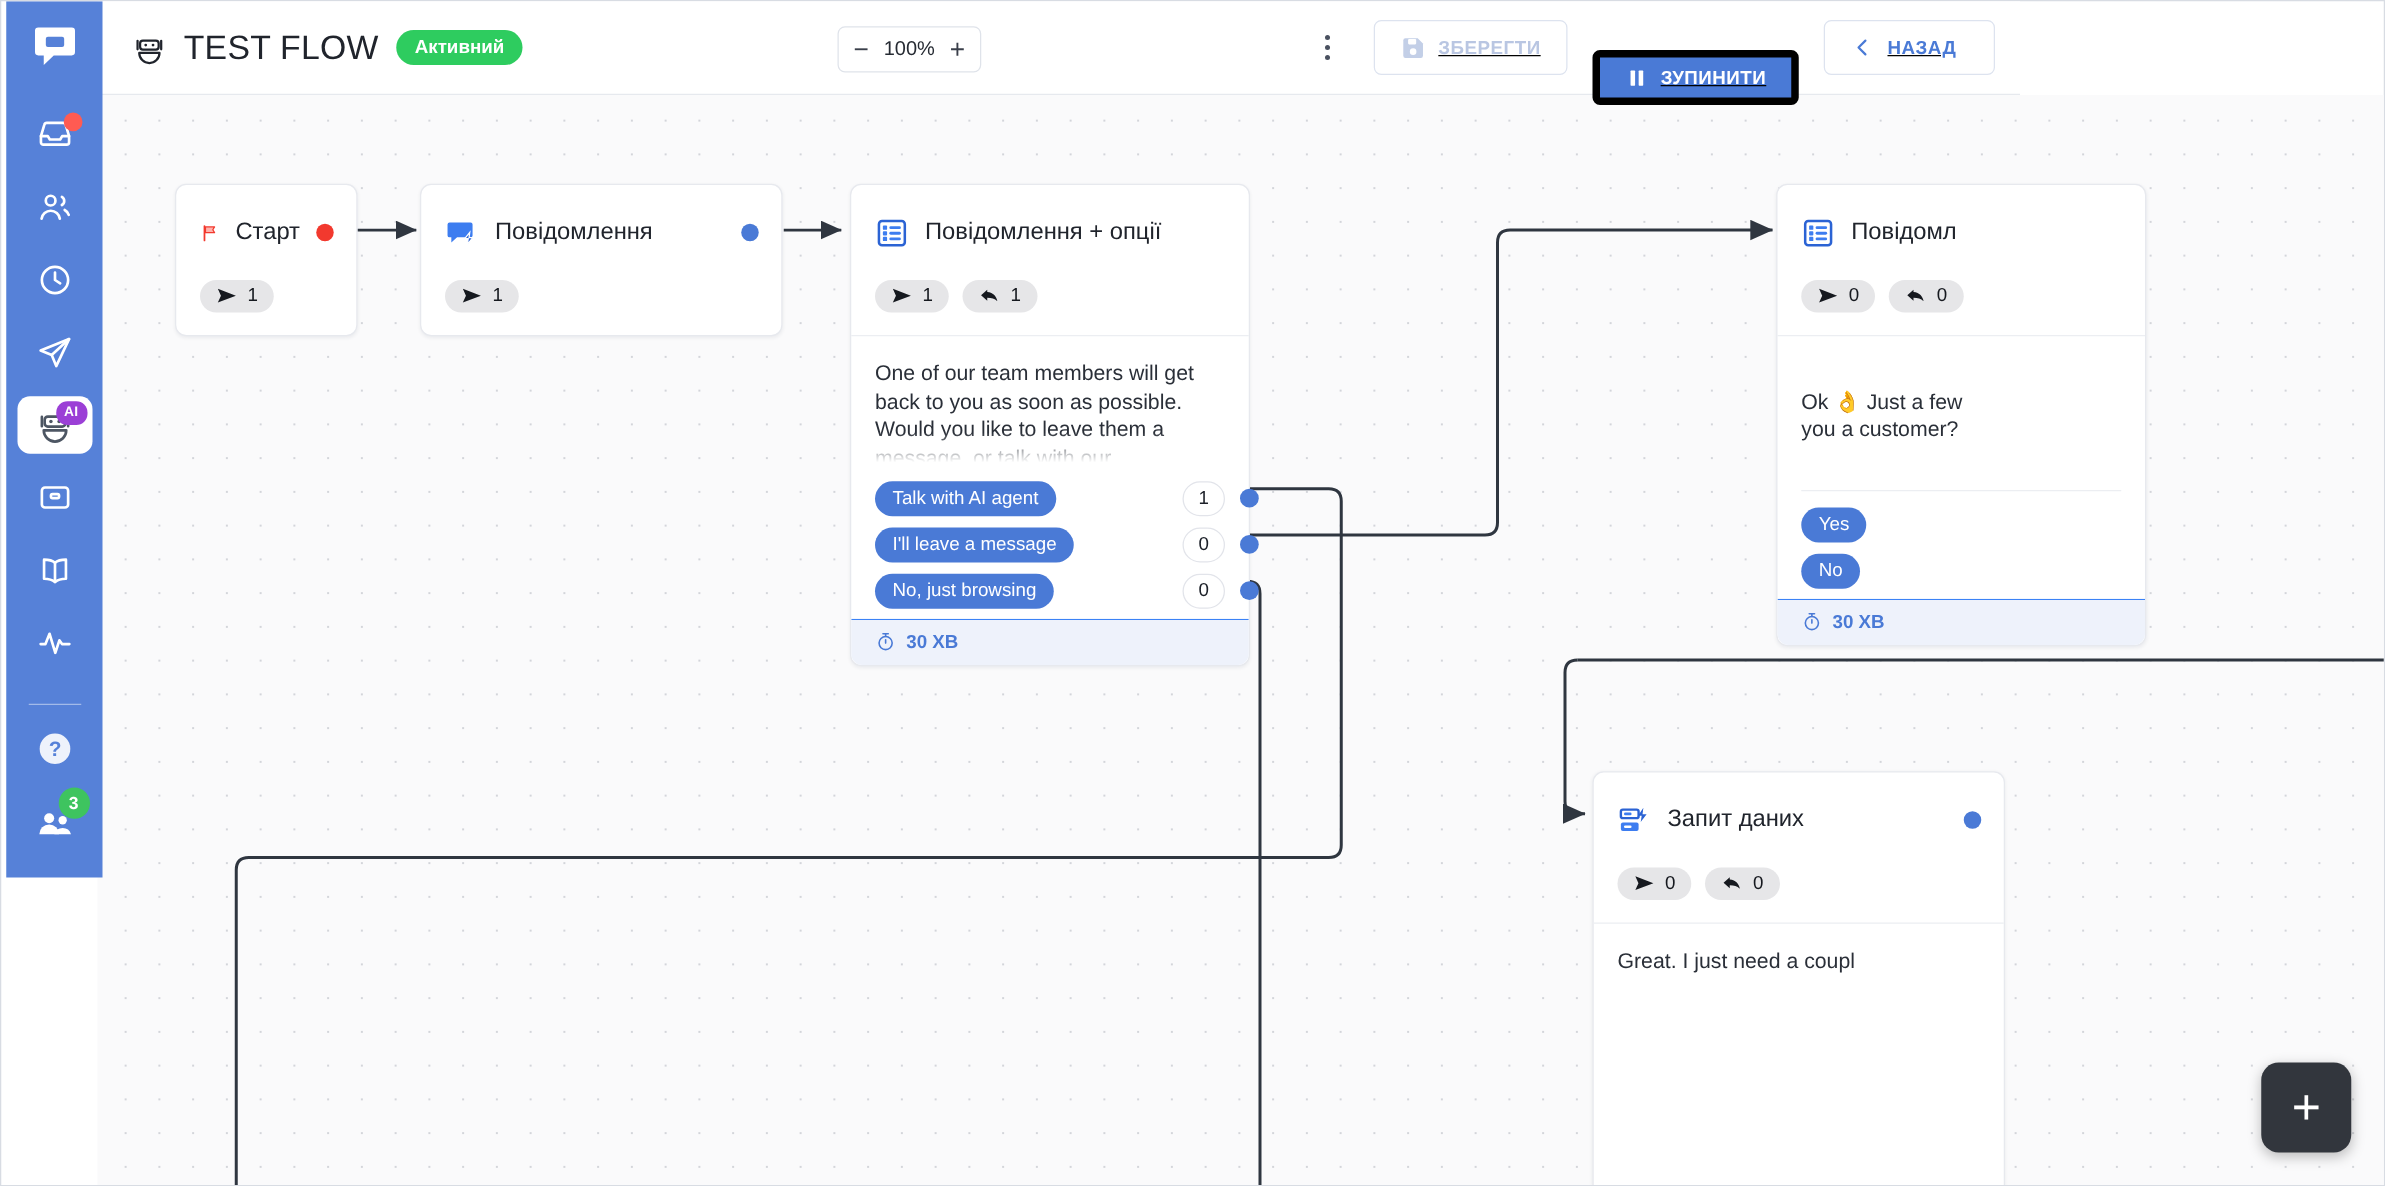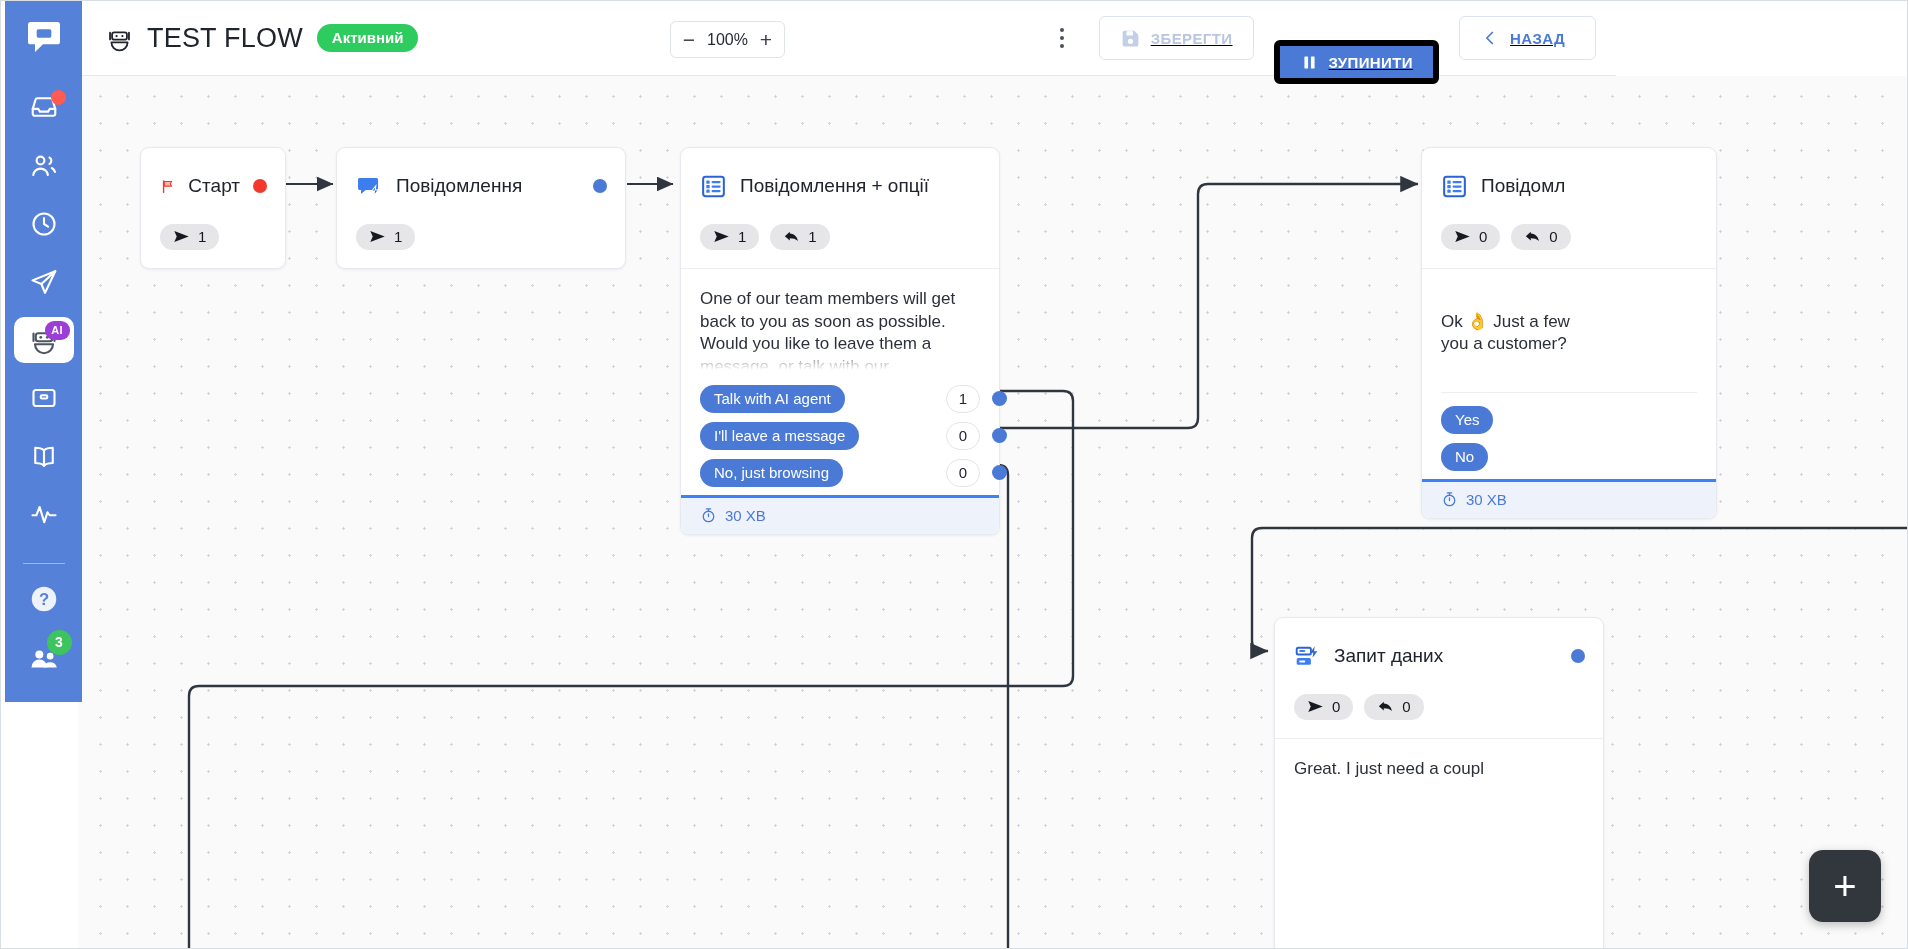--- a/index.html
+++ b/index.html
@@ -184,11 +184,11 @@
   }
   .node-foot {
     background: #eef2fb;
-    border-top: 3px solid #3b82f6;
+    border-top: 1px solid #3b82f6;
     border-radius: 0 0 9px 9px;
     display: flex; align-items: center; gap: 8px;
     padding: 9px 19px 10px;
-    font-size: 15px; color: #4a7ad6; font-weight: 400;
+    font-size: 15px; color: #4a7ad6; font-weight: 700;
   }
   .divider-line { height: 1px; background: #eceef2; margin: 14px 19px 0; }
 

